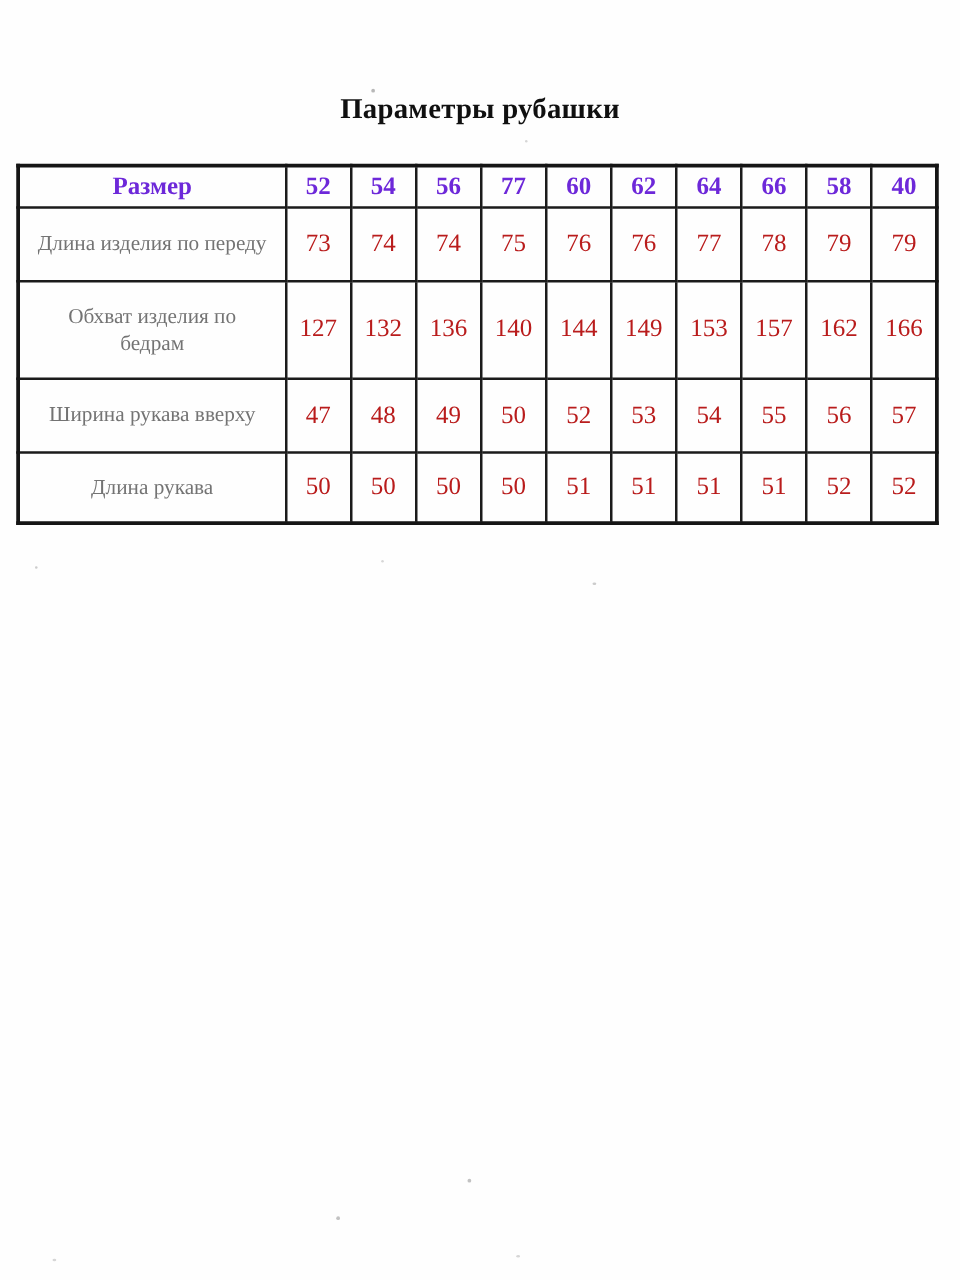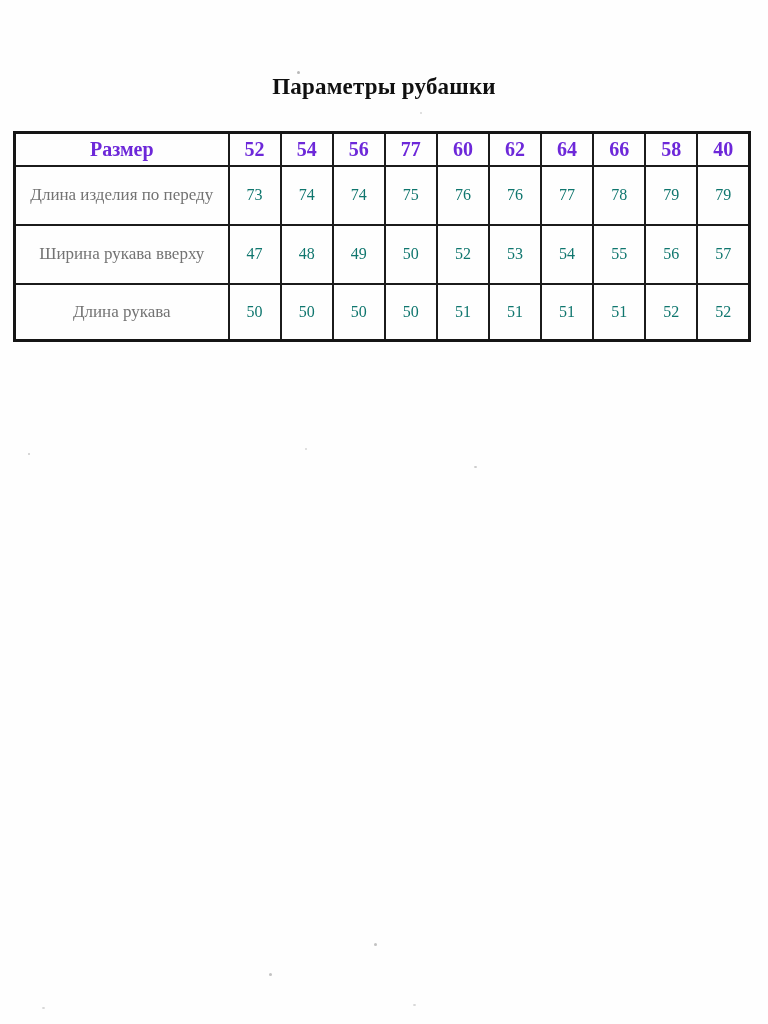--- a/index.html
+++ b/index.html
@@ -61,9 +61,9 @@
     color: #737373;
   }
   .size-table tbody td.value-cell {
-    font-size: 16px;
+    font-size: 20px;
     font-weight: normal;
-    color: #0f766e;
+    color: #b91c1c;
   }
   .speck {
     position: absolute;

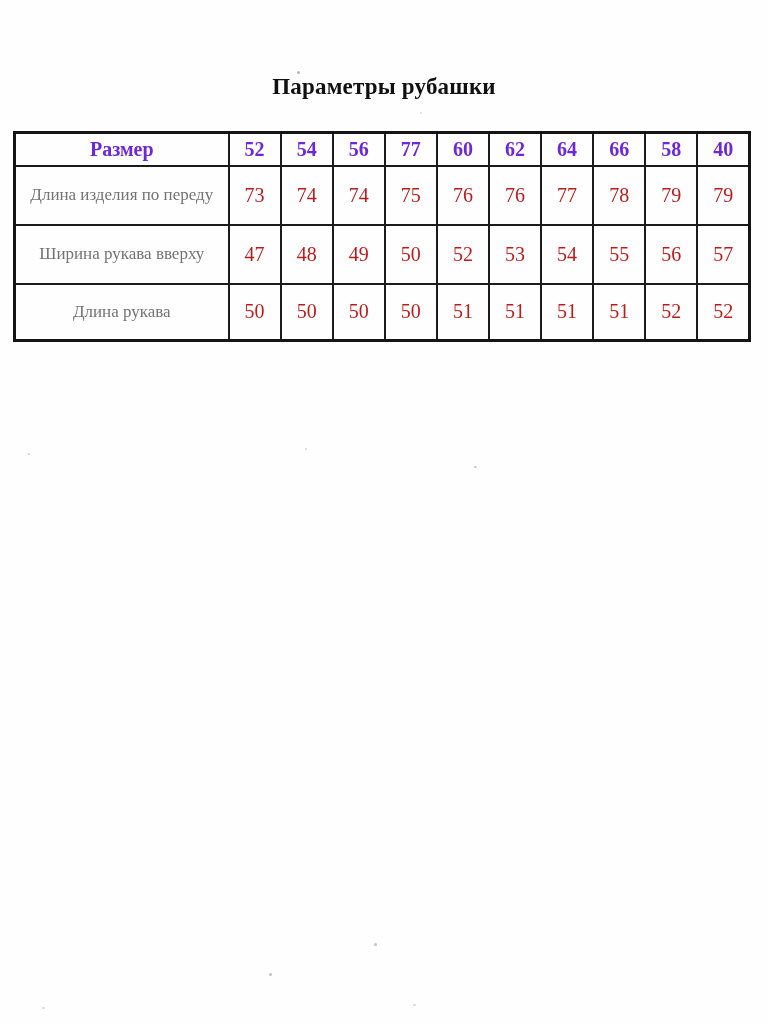--- a/index.html
+++ b/index.html
@@ -123,6 +123,19 @@
           <td class="value-cell">79</td>
         </tr>
         <tr>
+          <th class="row-label">Обхват изделия по бедрам</th>
+          <td class="value-cell">127</td>
+          <td class="value-cell">132</td>
+          <td class="value-cell">136</td>
+          <td class="value-cell">140</td>
+          <td class="value-cell">144</td>
+          <td class="value-cell">149</td>
+          <td class="value-cell">153</td>
+          <td class="value-cell">157</td>
+          <td class="value-cell">162</td>
+          <td class="value-cell">166</td>
+        </tr>
+        <tr>
           <th class="row-label">Ширина рукава вверху</th>
           <td class="value-cell">47</td>
           <td class="value-cell">48</td>

